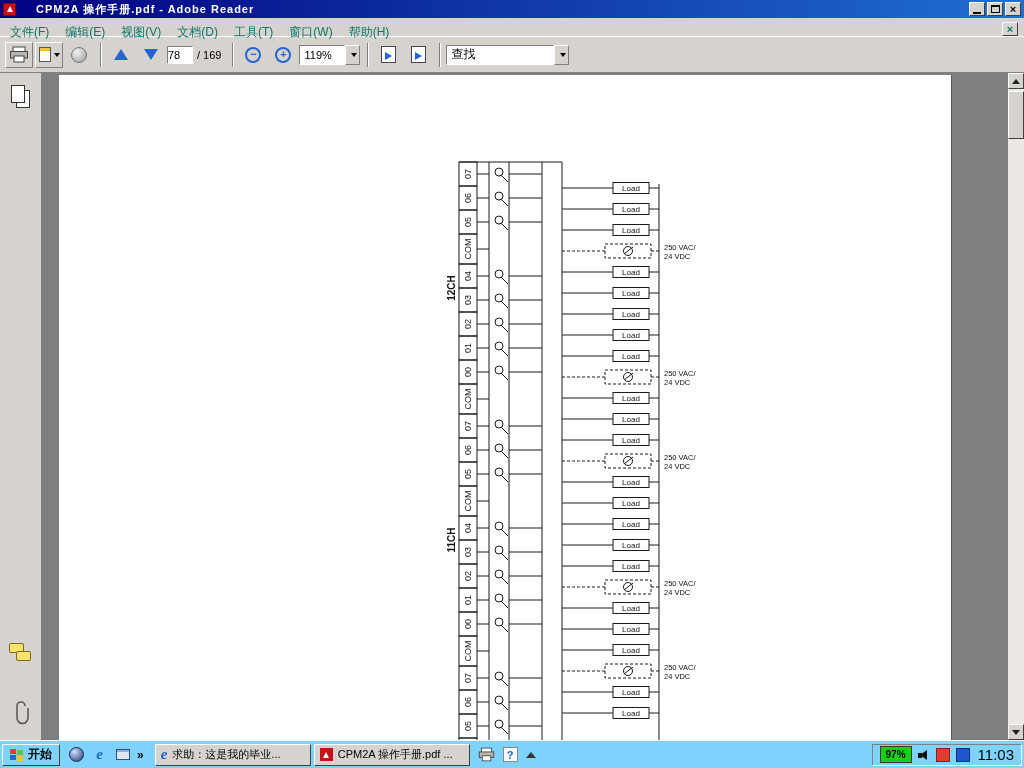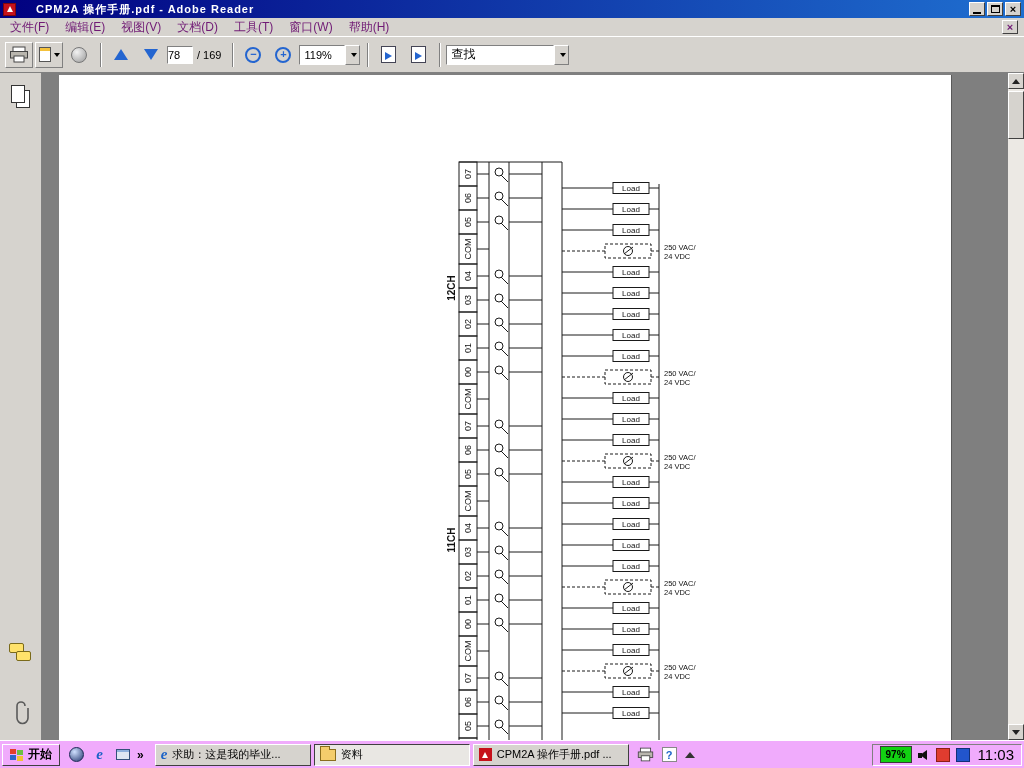--- a/index.html
+++ b/index.html
@@ -16,7 +16,7 @@
   .g-max{width:9px;height:8px;border:1px solid #000;border-top:2px solid #000}
 
   
-  .menubar{height:19px;background:#d6d3ce;display:flex;align-items:center;font-size:12px;color:#701a75;border-bottom:1px solid #fff;padding:4px 2px}
+  .menubar{height:19px;background:#d6d3ce;display:flex;font-size:12px;color:#0f766e;border-bottom:1px solid #fff;padding:4px 2px}
   .mi{padding:2px 8px;white-space:nowrap}
   .menu-close{margin-left:auto;width:16px;height:14px;background:#d6d3ce;border:1px solid;border-color:#fff #404040 #404040 #fff;display:flex;align-items:center;justify-content:center;font-size:11px;font-weight:bold;margin-right:4px}
 

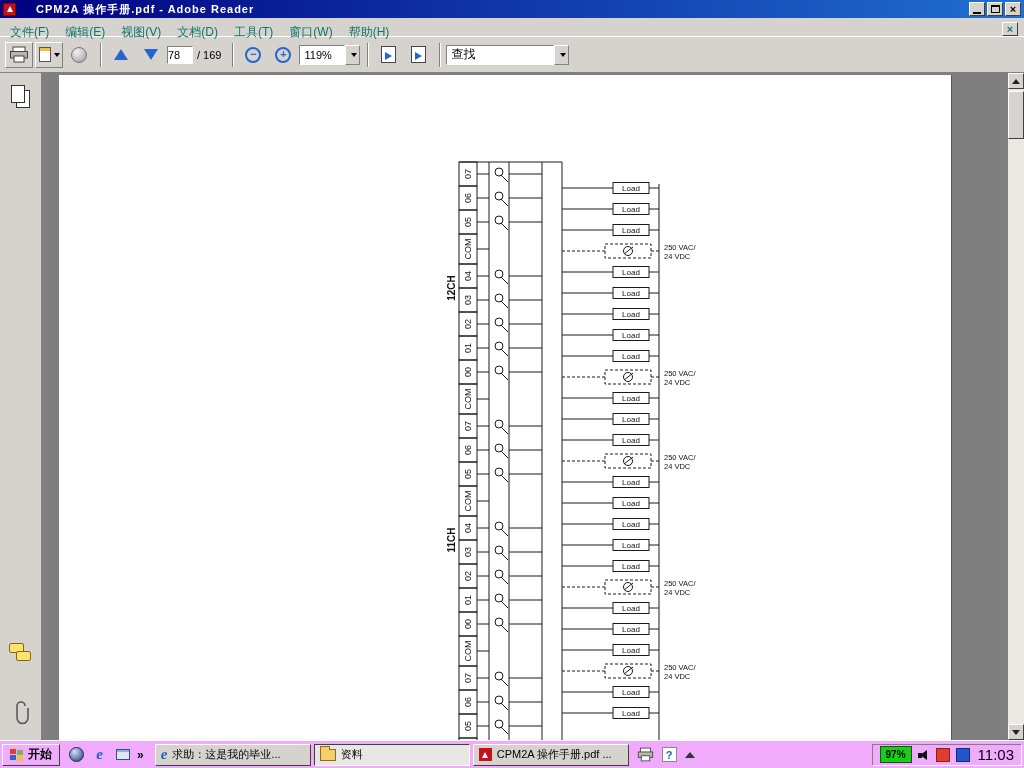--- a/index.html
+++ b/index.html
@@ -66,7 +66,7 @@
   .sb-thumb{position:absolute;left:0;top:18px;width:16px;height:48px;background:#d6d3ce;border:1px solid;border-color:#fff #404040 #404040 #fff}
 
   
-  .taskbar{position:absolute;left:0;right:0;bottom:0;height:28px;background:#f0abfc;border-top:1px solid #fff;display:flex;align-items:center;padding:0 2px}
+  .taskbar{position:absolute;left:0;right:0;bottom:0;height:28px;background:#7dd3fc;border-top:1px solid #fff;display:flex;align-items:center;padding:0 2px}
   .start{height:22px;padding:0 7px;display:flex;align-items:center;gap:4px;border:1px solid;border-color:#fff #404040 #404040 #fff;font-weight:bold;font-size:12px;flex:0 0 auto}
   .flag{position:relative;width:14px;height:12px;flex:0 0 auto}
   .flag i{position:absolute;width:6px;height:5px}

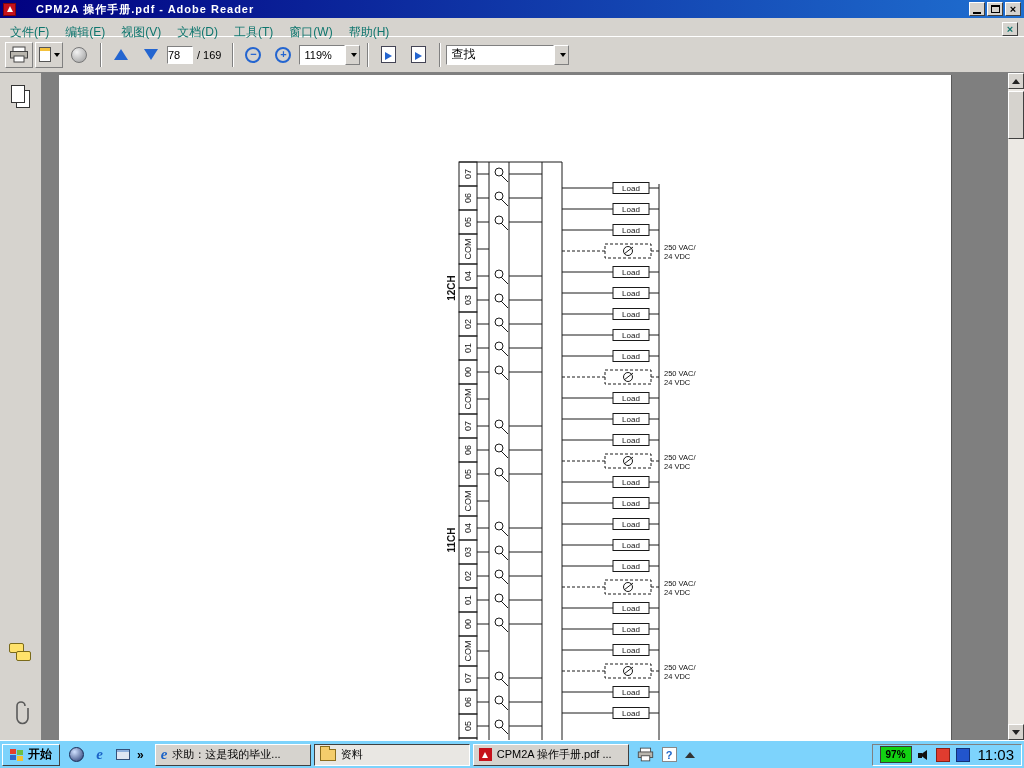--- a/index.html
+++ b/index.html
@@ -506,10 +506,6 @@
       <span class="ie">e</span>
       <span class="label">求助：这是我的毕业...</span>
     </div>
-    <div class="task active">
-      <span class="folder-icon"></span>
-      <span class="label">资料</span>
-    </div>
     <div class="task">
       <span class="pdf-icon">
           <i></i>

